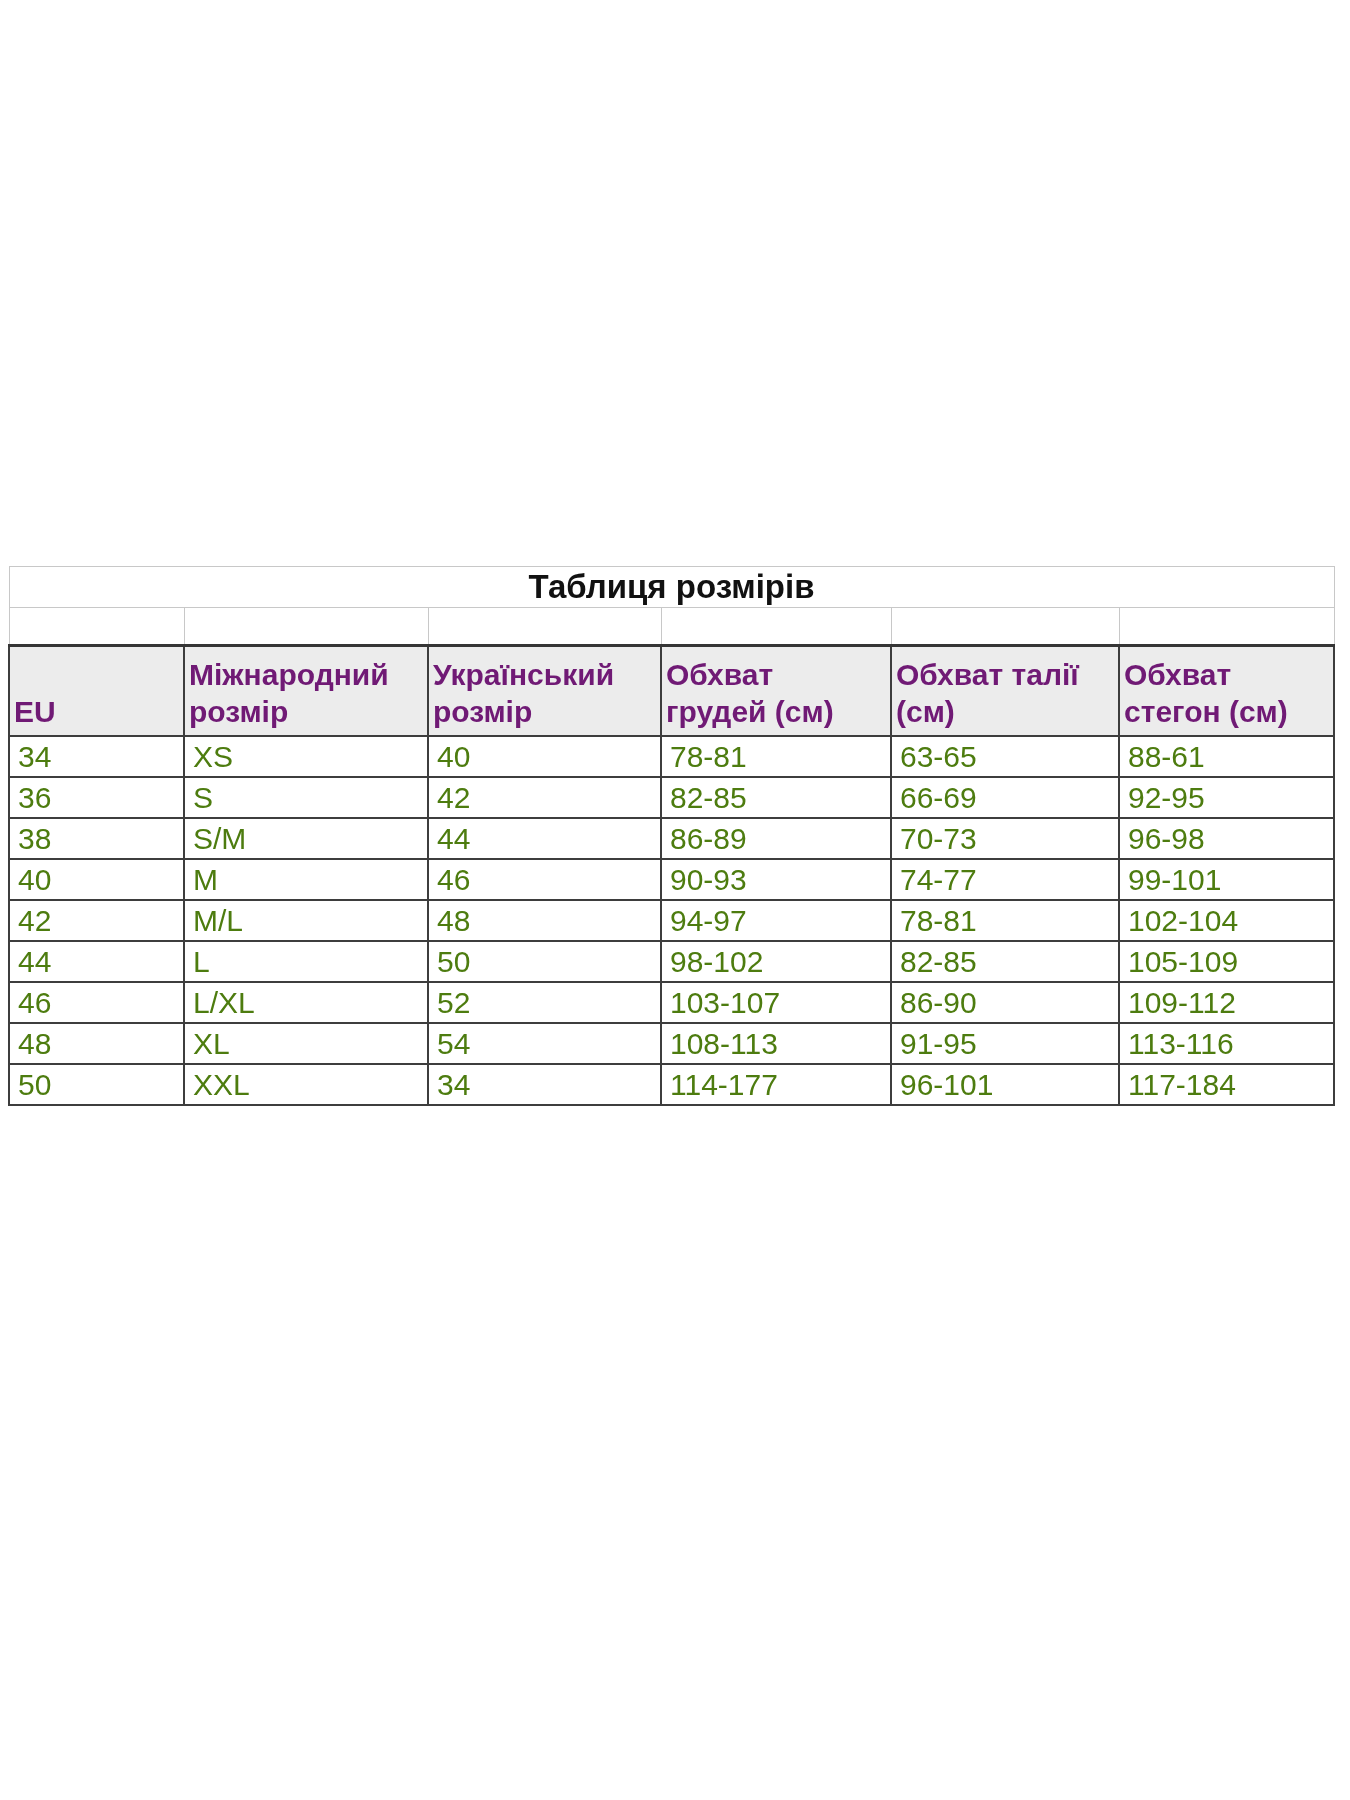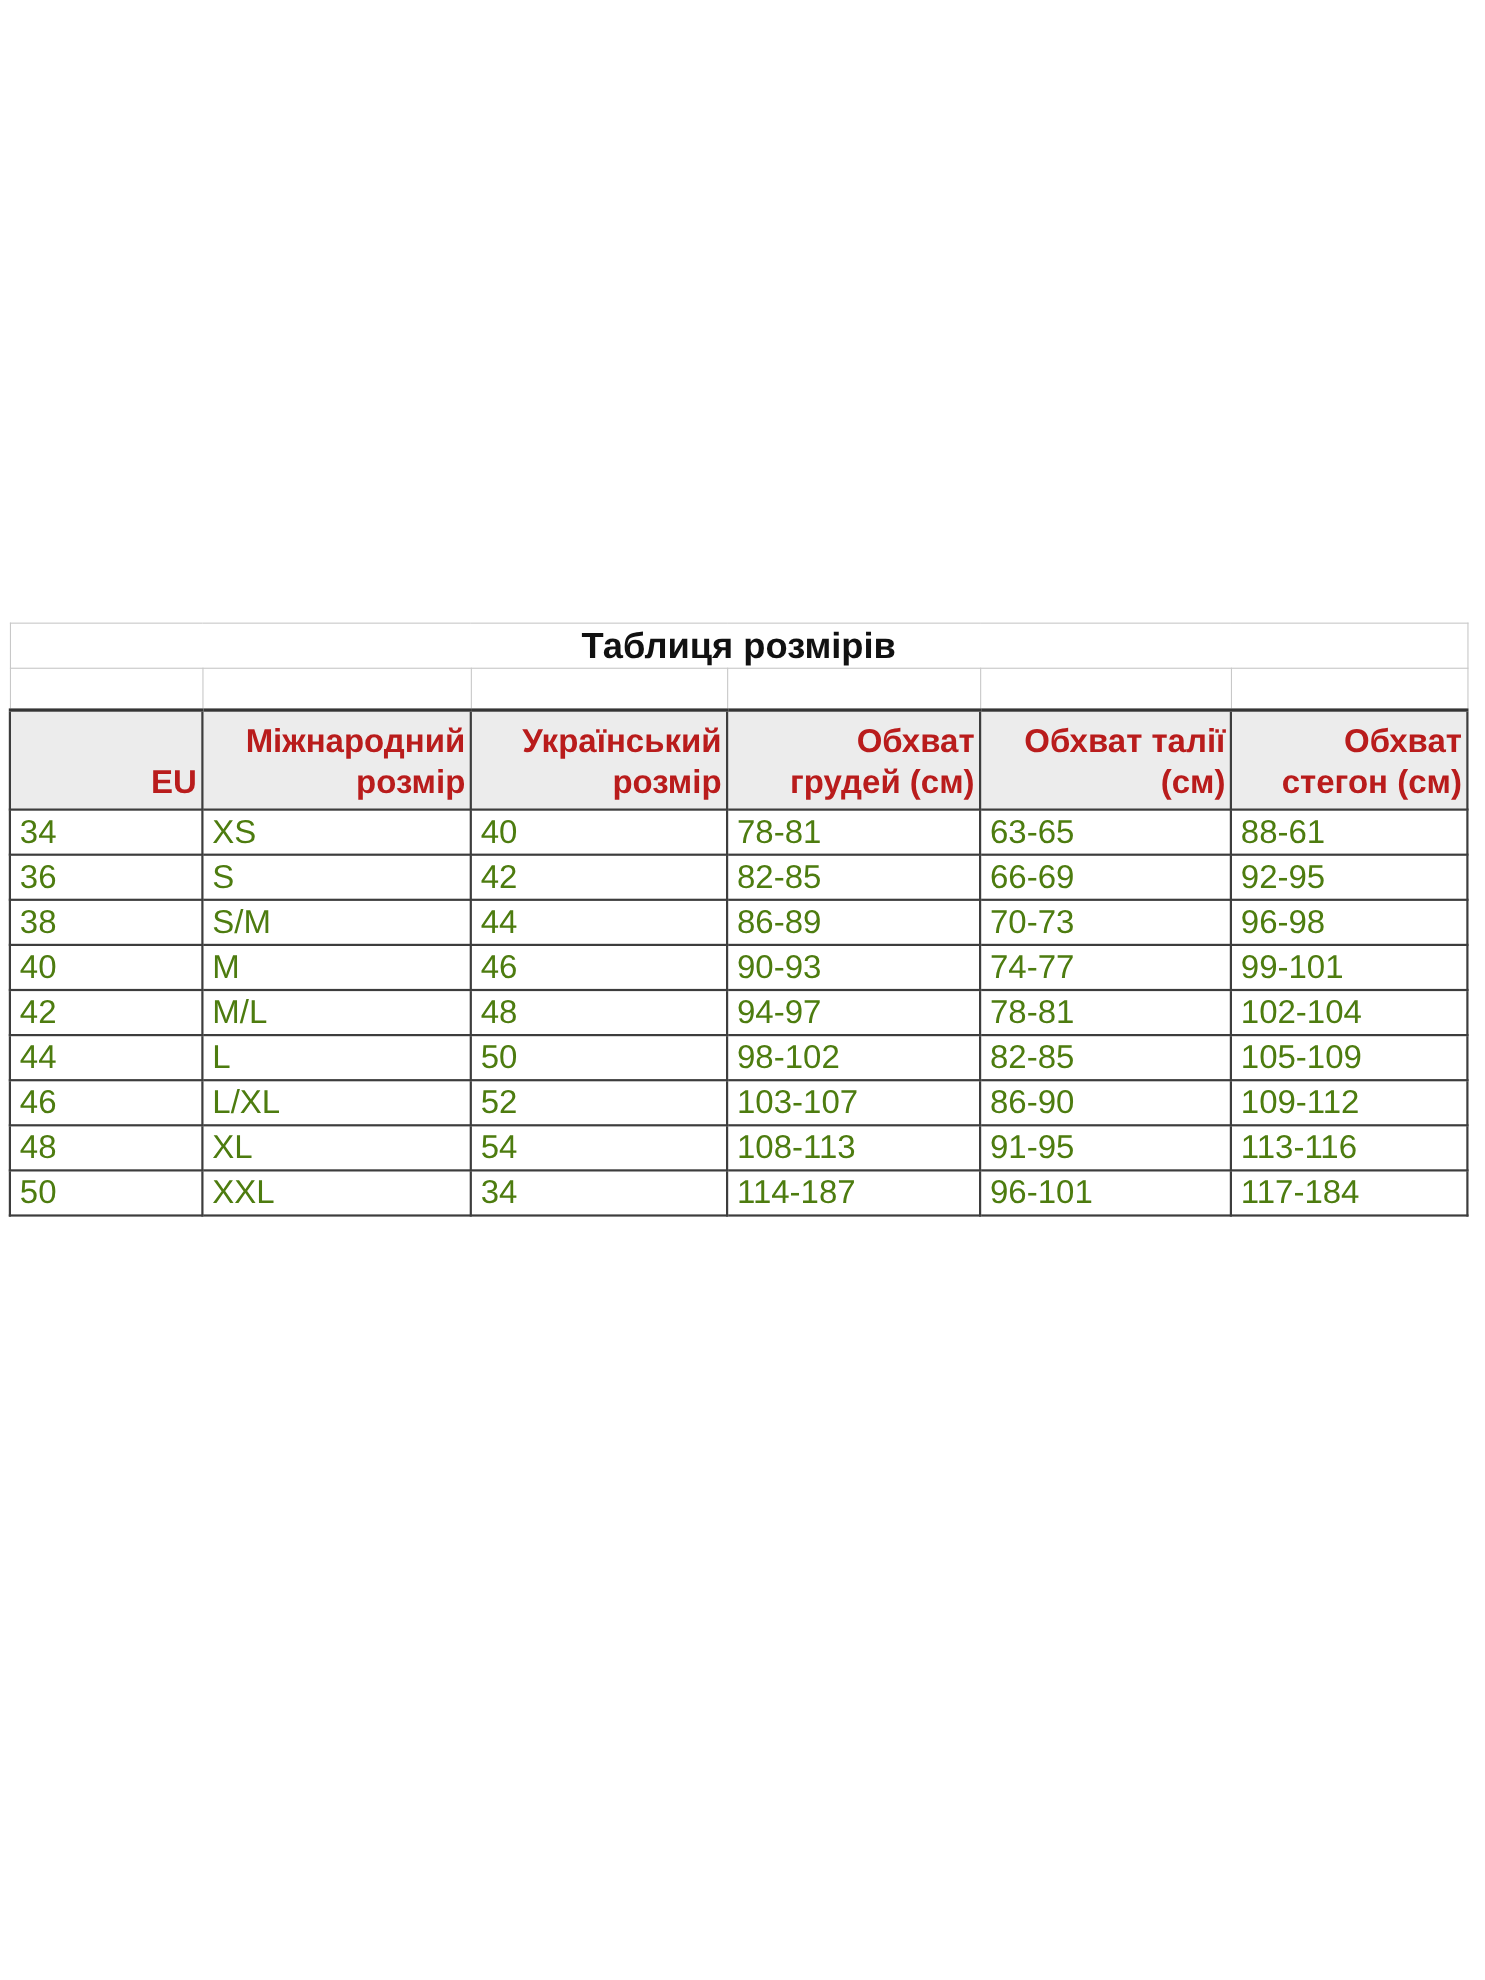--- a/index.html
+++ b/index.html
@@ -49,10 +49,10 @@
     background: #ececec;
     height: 83px;
     vertical-align: bottom;
-    text-align: right;
+    text-align: left;
     font-weight: bold;
     font-size: 30px;
-    color: #b91c1c;
+    color: #701a75;
     padding: 0 4px 5px 4px;
   }
   .hl {

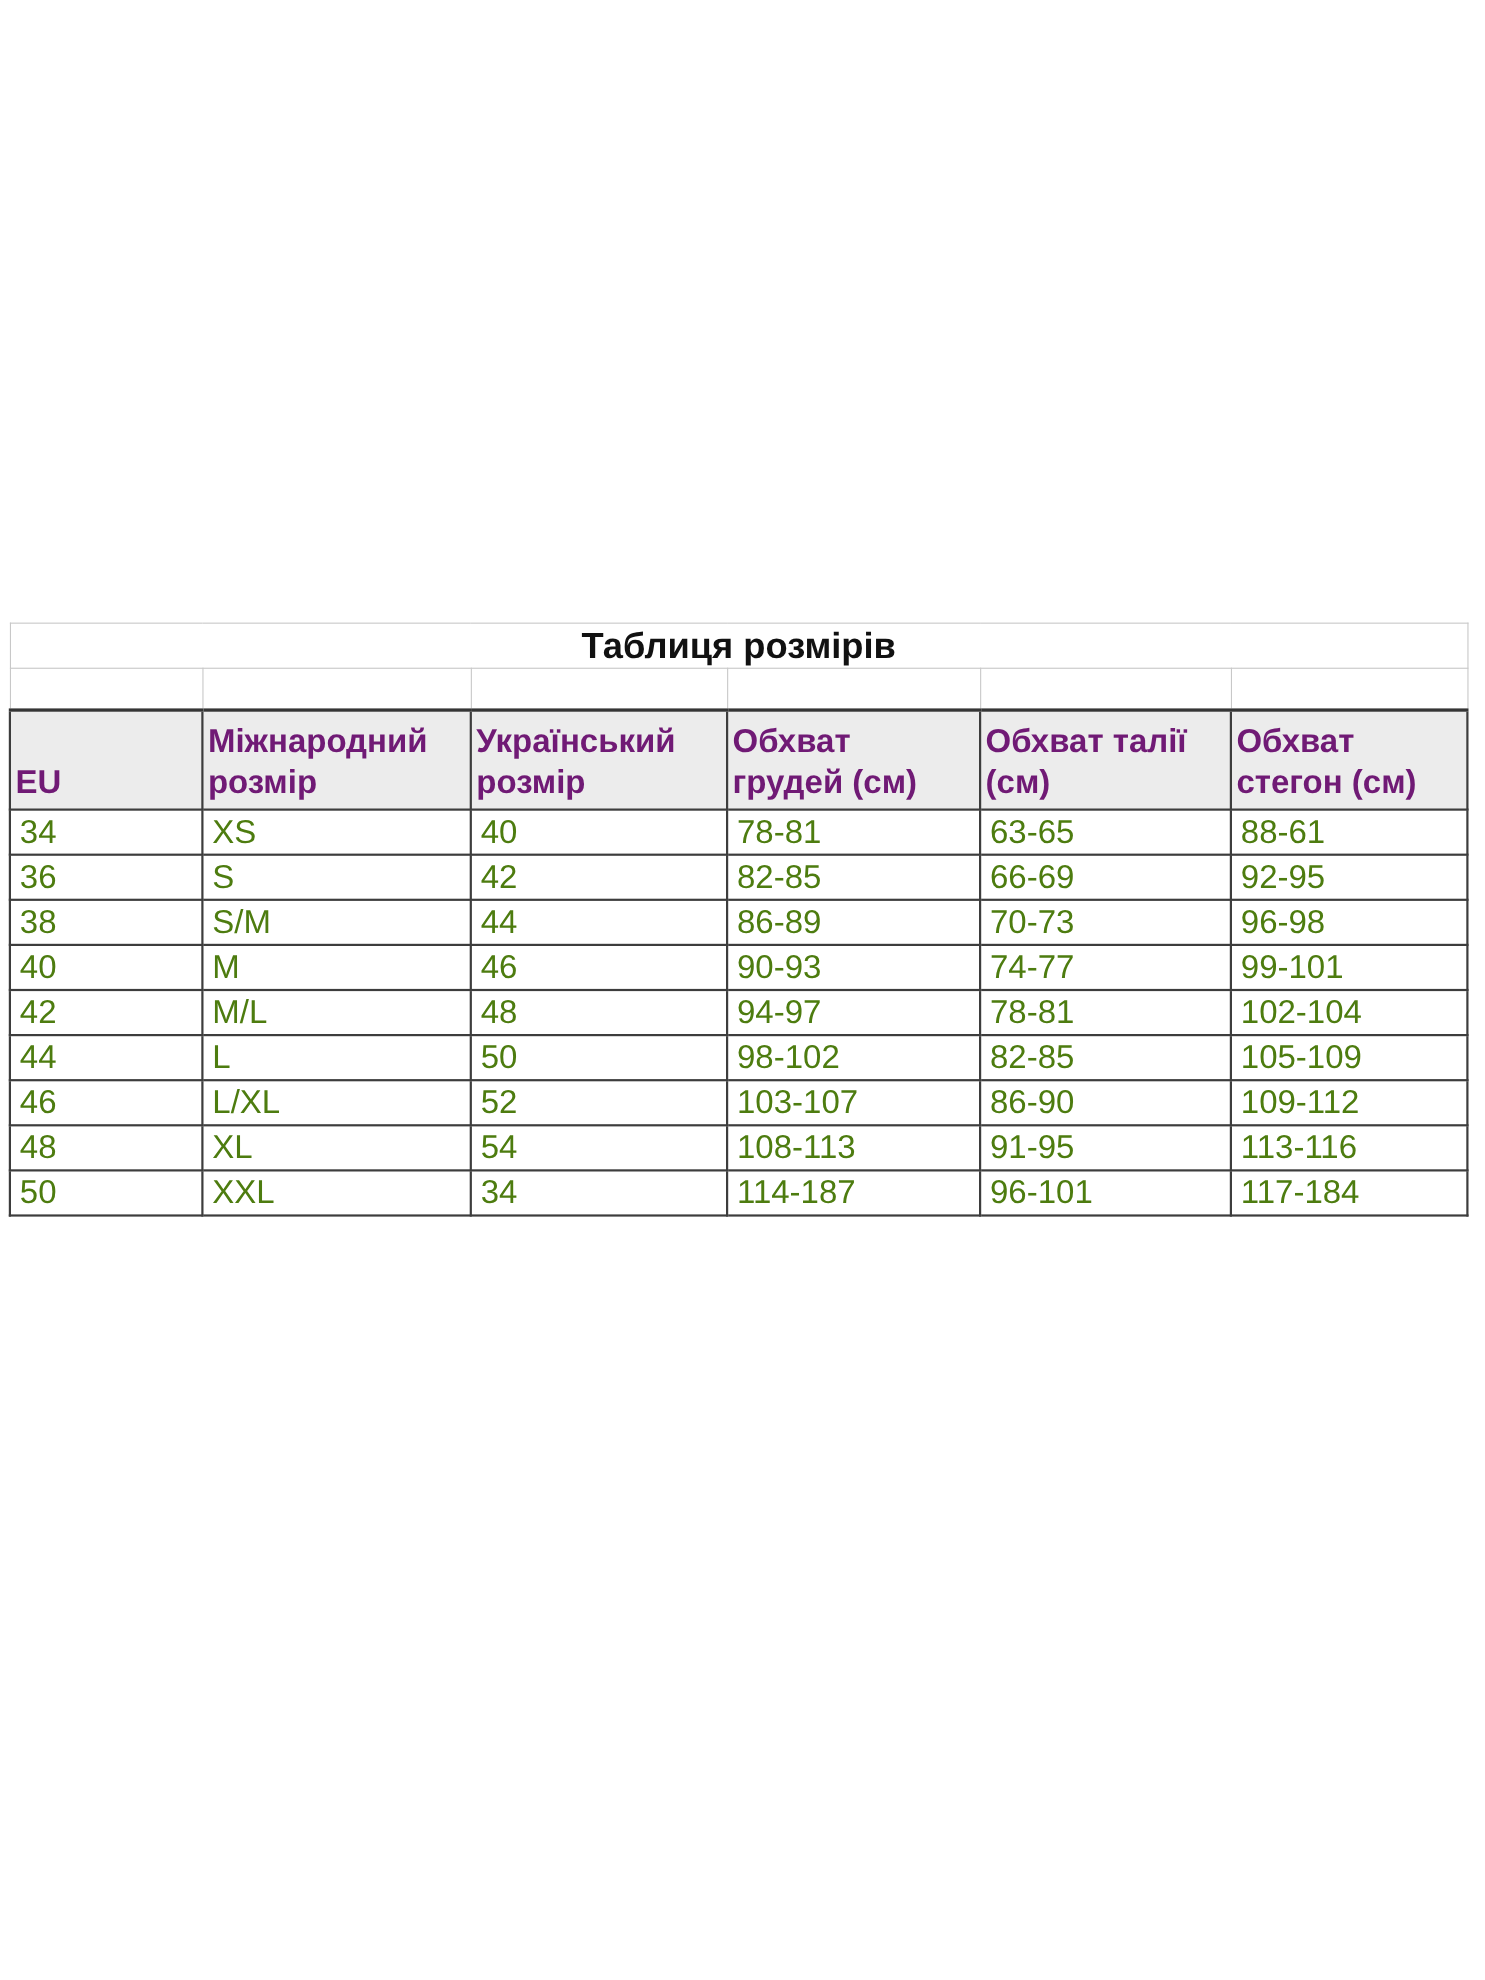--- a/index.html
+++ b/index.html
@@ -192,7 +192,7 @@
           <td class="d">50</td>
           <td class="d">XXL</td>
           <td class="d">34</td>
-          <td class="d">114-187</td>
+          <td class="d">114-177</td>
           <td class="d">96-101</td>
           <td class="d">117-184</td>
         </tr>

